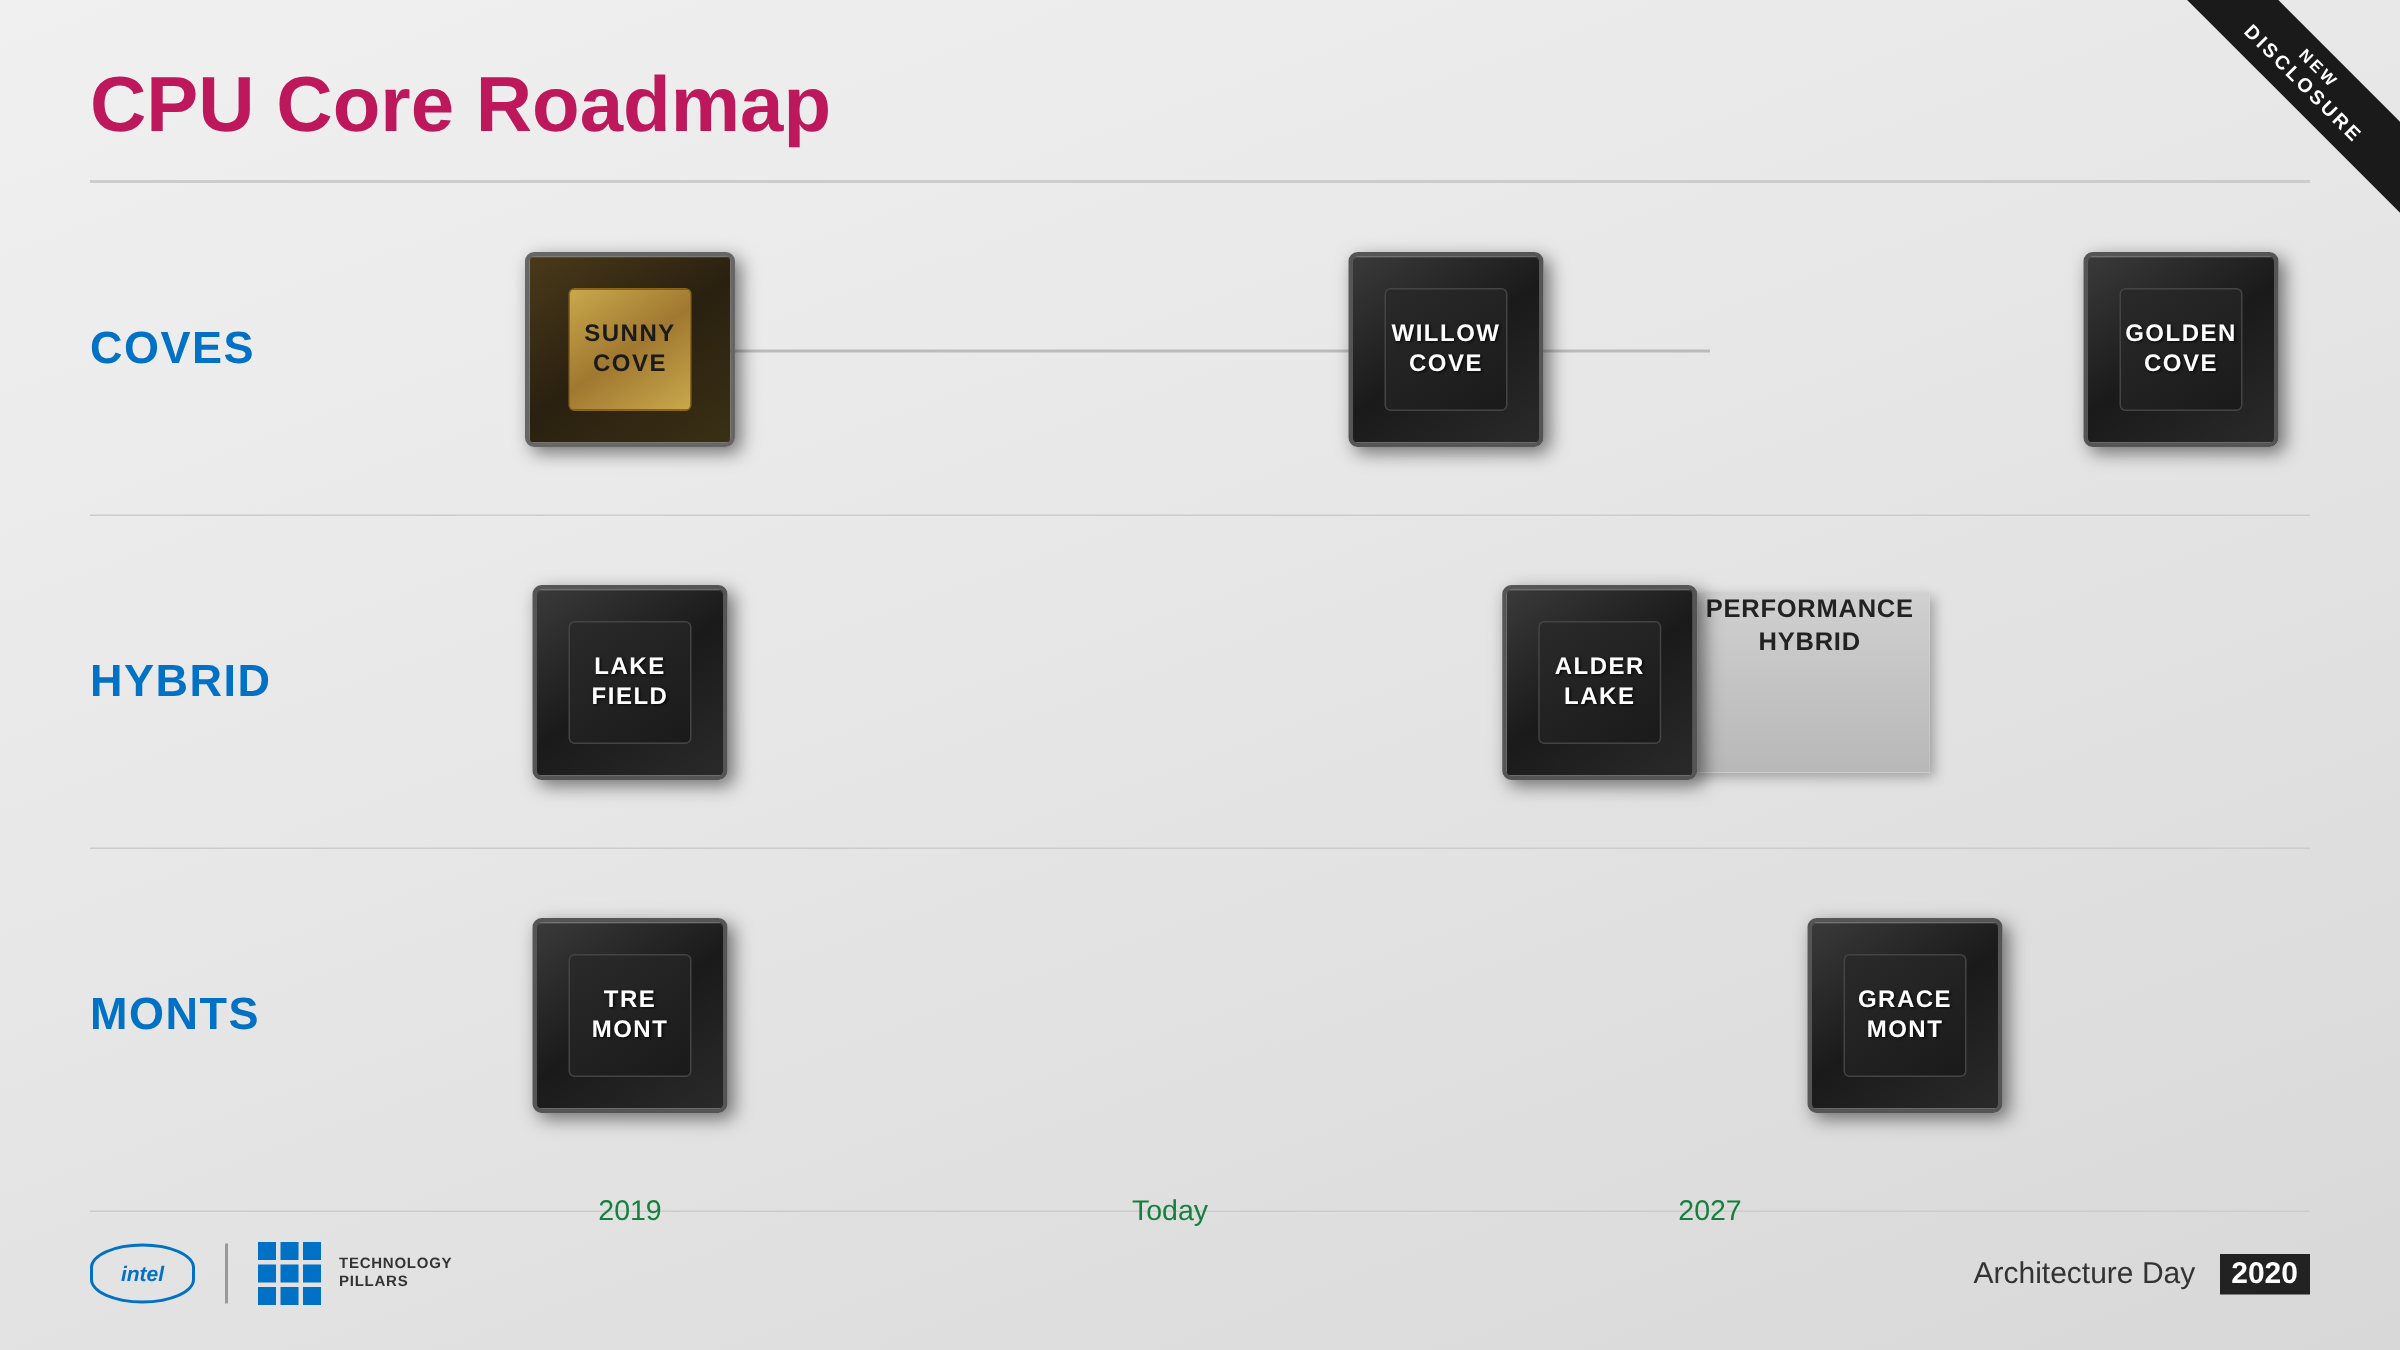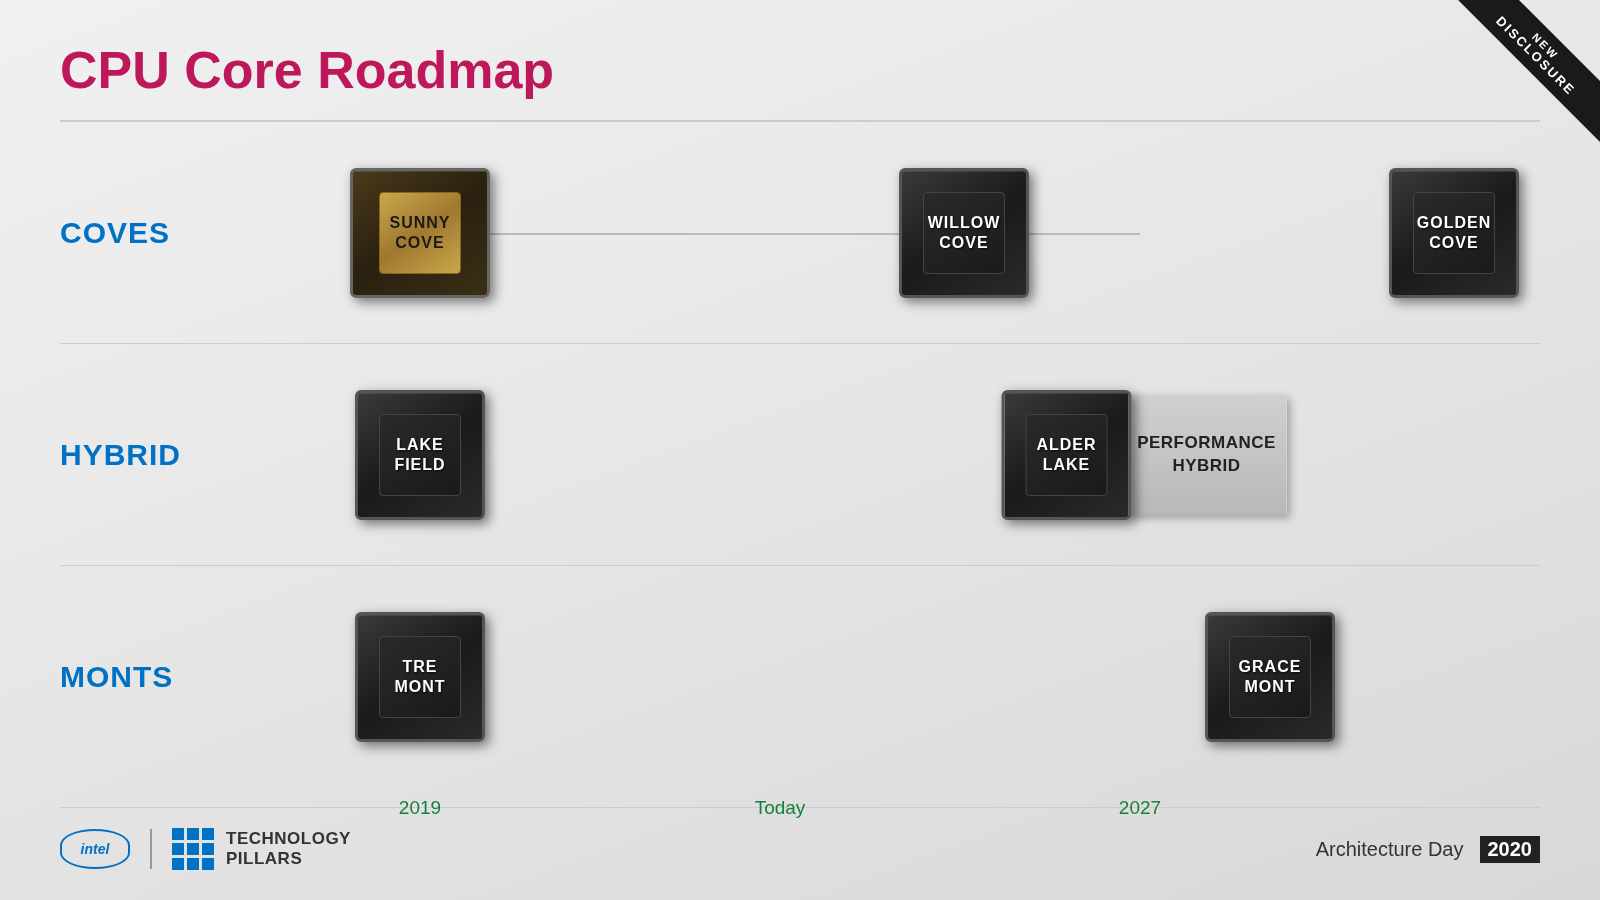--- a/index.html
+++ b/index.html
@@ -199,7 +199,7 @@
       height: 120px;
       background: linear-gradient(180deg, #d0d0d0, #b8b8b8);
       display: flex;
-      align-items: center;
+      align-items: flex-start;
       justify-content: center;
       text-align: center;
       margin-left: -5px;

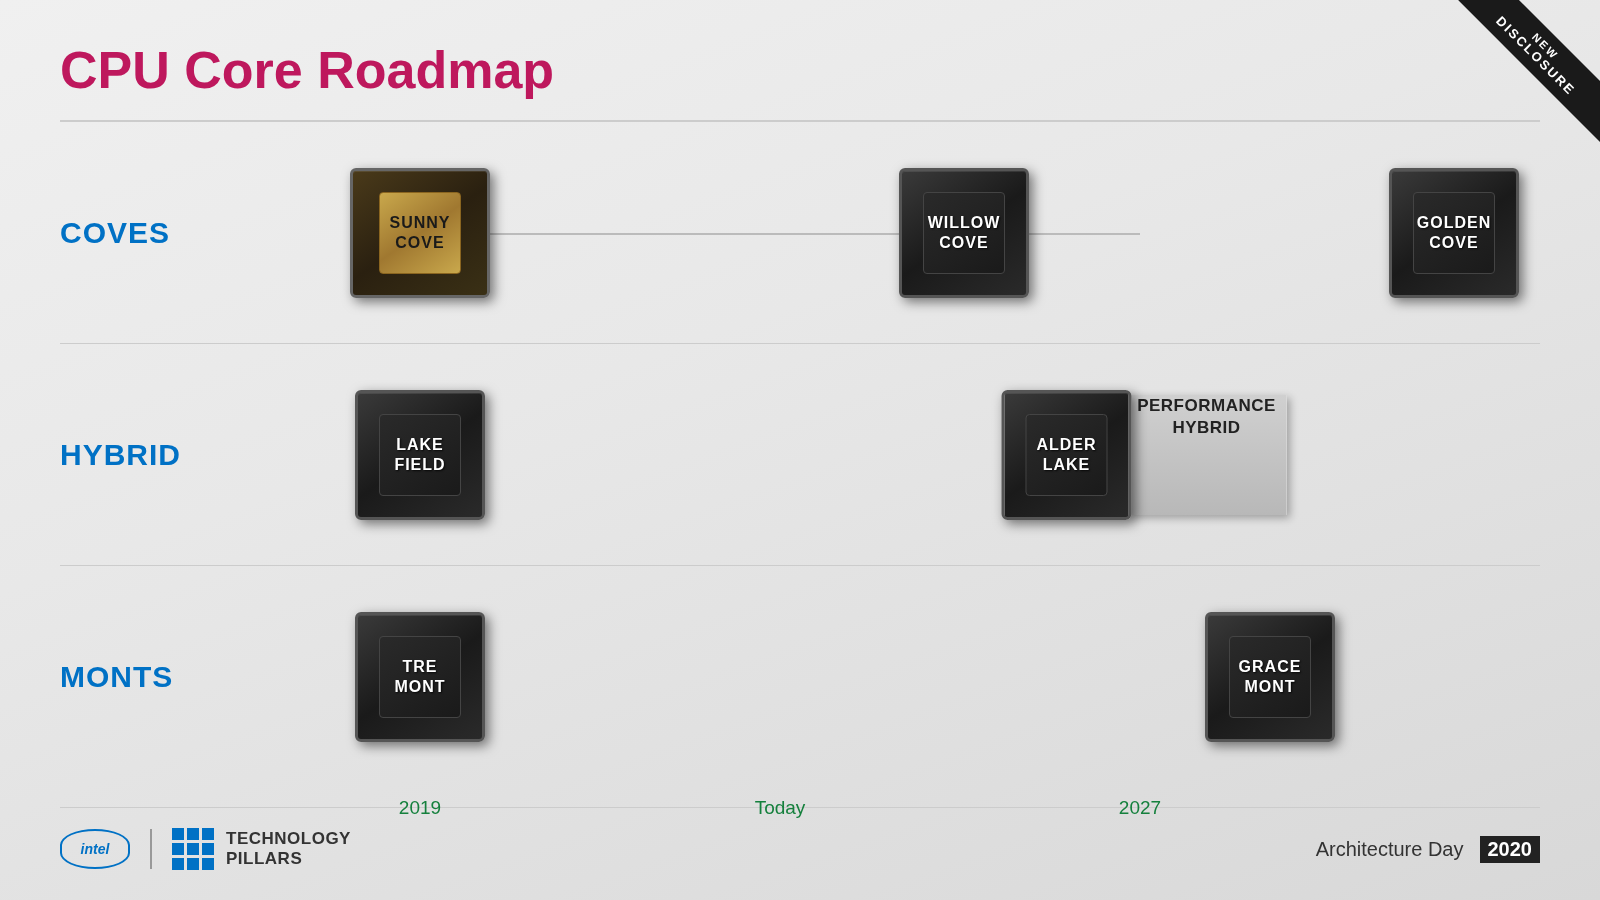--- a/index.html
+++ b/index.html
@@ -299,7 +299,7 @@
     }
 
     .tech-pillars-text {
-      font-size: 17px;
+      font-size: 10px;
       font-weight: 900;
       color: #333;
       letter-spacing: 0.5px;

